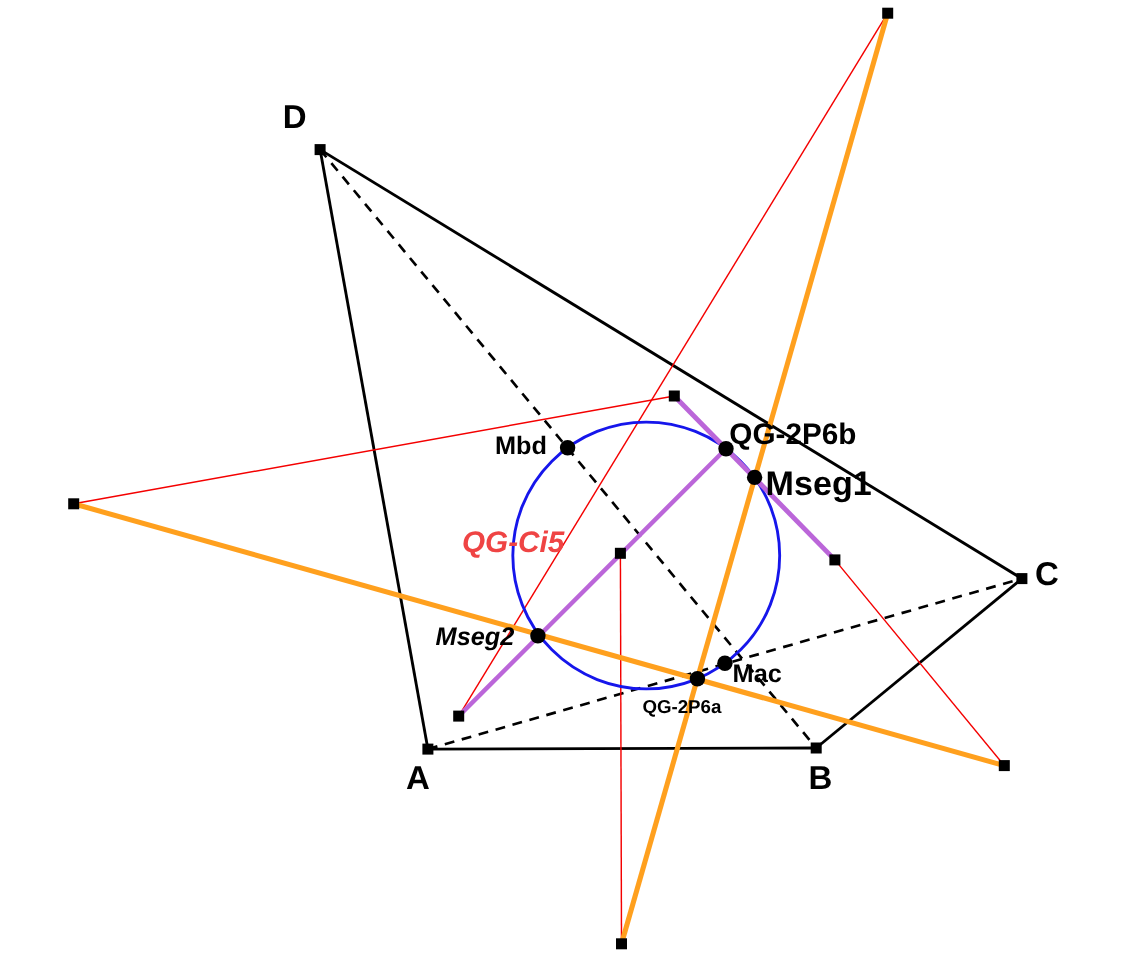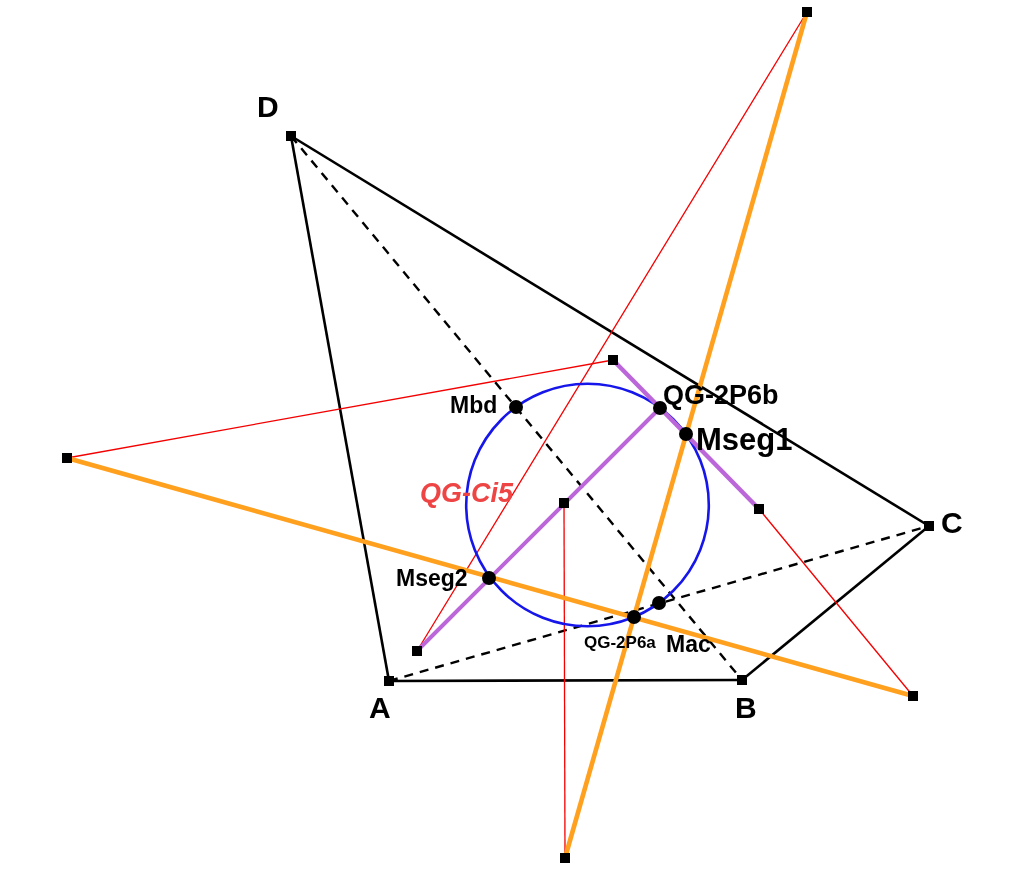--- a/index.html
+++ b/index.html
@@ -69,7 +69,7 @@
   <div class="pt-label" style="left: 450px; top: 394px; font-size: 23px;">Mbd</div>
   <div class="pt-label" style="left: 663px; top: 382px; font-size: 27px;">QG-2P6b</div>
   <div class="pt-label" style="left: 696px; top: 424px; font-size: 31px;">Mseg1</div>
-  <div class="pt-label" style="left: 396px; top: 567px; font-size: 23px;">Mseg2</div>
+  <div class="pt-label" style="left: 396px; top: 567px; font-size: 23px; font-style: italic;">Mseg2</div>
   <div class="pt-label" style="left: 666px; top: 601px; font-size: 23px; margin-top: 32px;">Mac</div>
   <div class="pt-label" style="left: 584px; top: 634px; font-size: 17px;">QG-2P6a</div>
   <div class="pt-label italic" style="left: 420px; top: 469px; font-size: 27px; color: #ef4444; margin-top: 11px;">QG-Ci5</div>

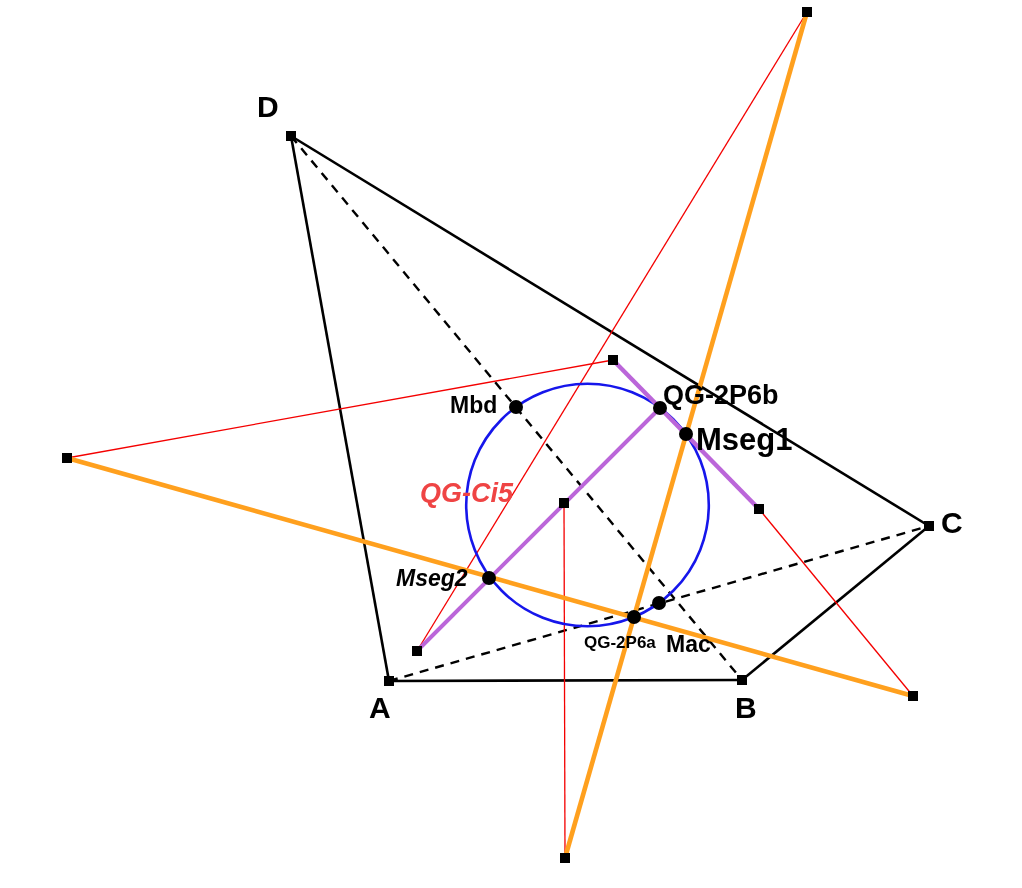--- a/index.html
+++ b/index.html
@@ -70,7 +70,7 @@
   <div class="pt-label" style="left: 663px; top: 382px; font-size: 27px;">QG-2P6b</div>
   <div class="pt-label" style="left: 696px; top: 424px; font-size: 31px;">Mseg1</div>
   <div class="pt-label" style="left: 396px; top: 567px; font-size: 23px; font-style: italic;">Mseg2</div>
-  <div class="pt-label" style="left: 666px; top: 601px; font-size: 23px; margin-top: 32px;">Mac</div>
+  <div class="pt-label" style="left: 666px; top: 601px; font-size: 23px;">Mac</div>
   <div class="pt-label" style="left: 584px; top: 634px; font-size: 17px;">QG-2P6a</div>
   <div class="pt-label italic" style="left: 420px; top: 469px; font-size: 27px; color: #ef4444; margin-top: 11px;">QG-Ci5</div>
 </div>

